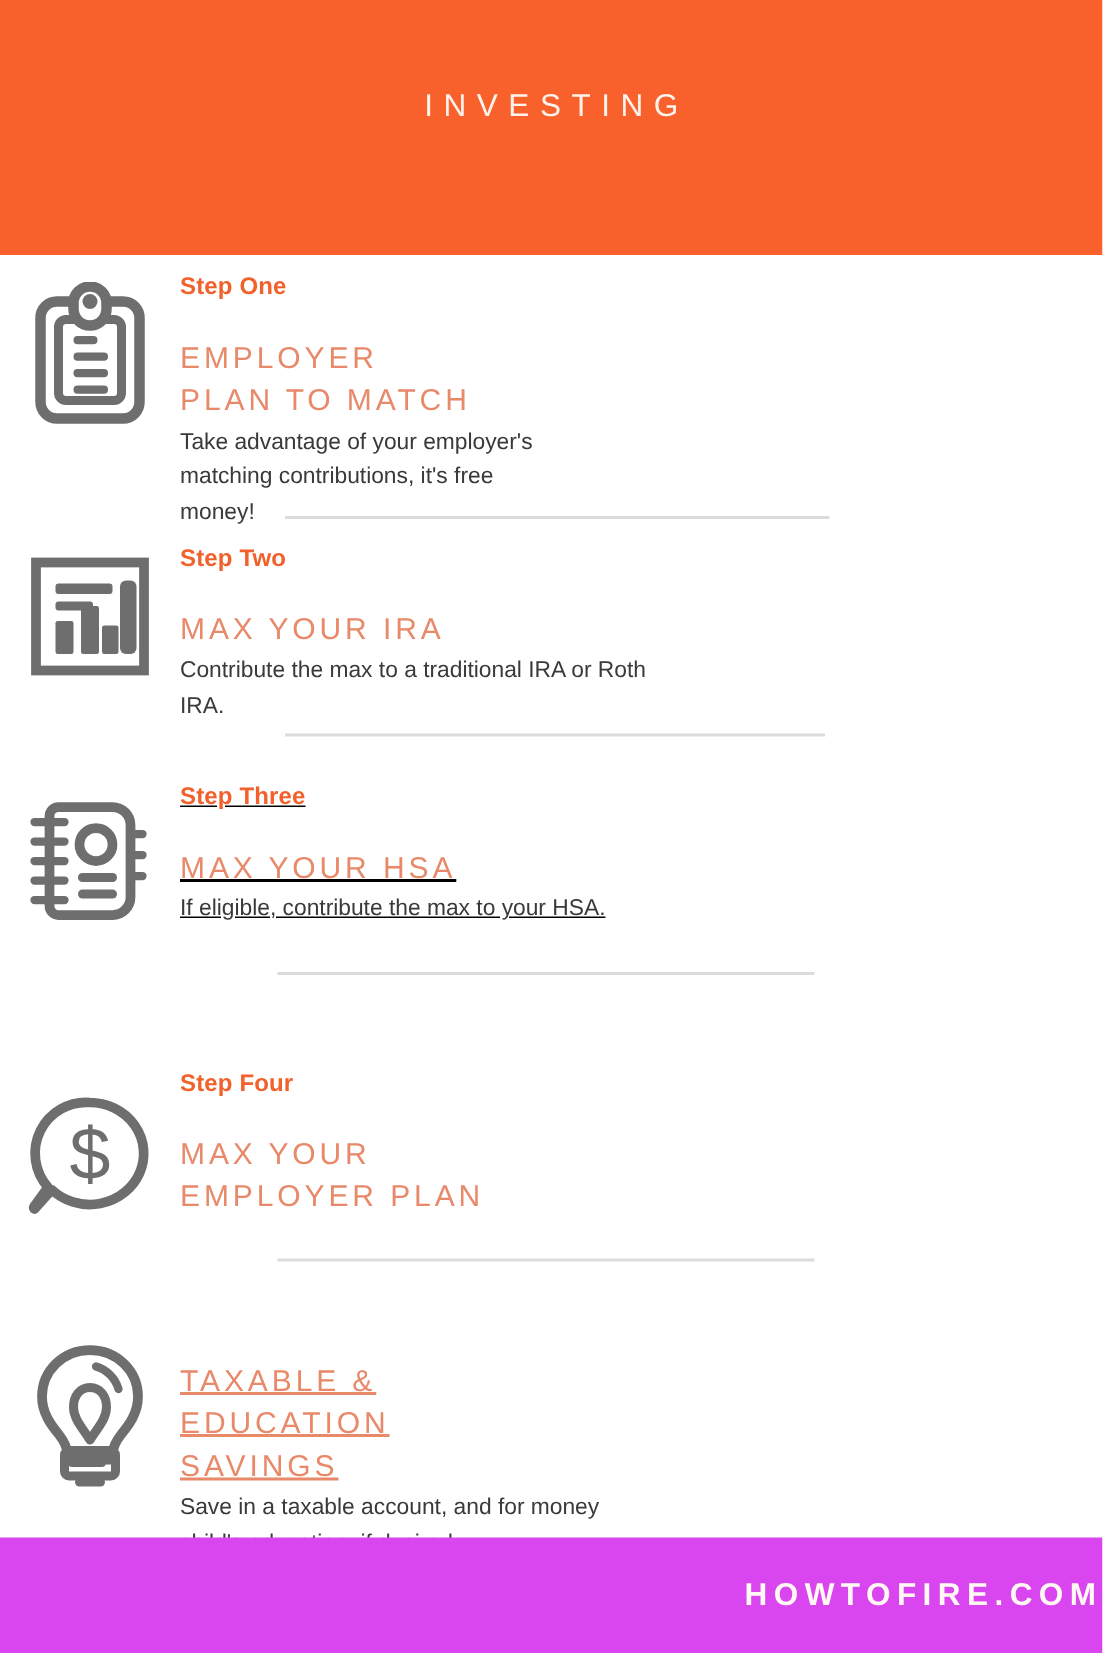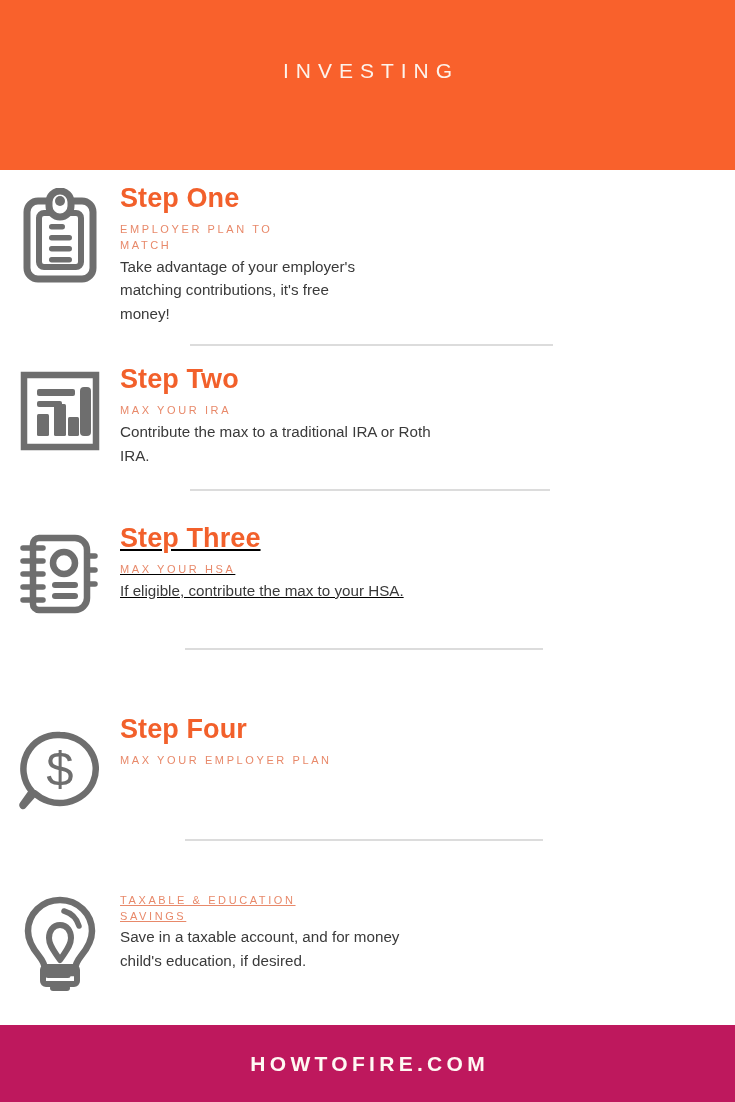--- a/index.html
+++ b/index.html
@@ -70,7 +70,7 @@
   }
   .step-title {
     color: #F2602B;
-    font-size: 27px;
+    font-size: 16px;
     font-weight: 700;
     line-height: 1.05;
     margin: 0;

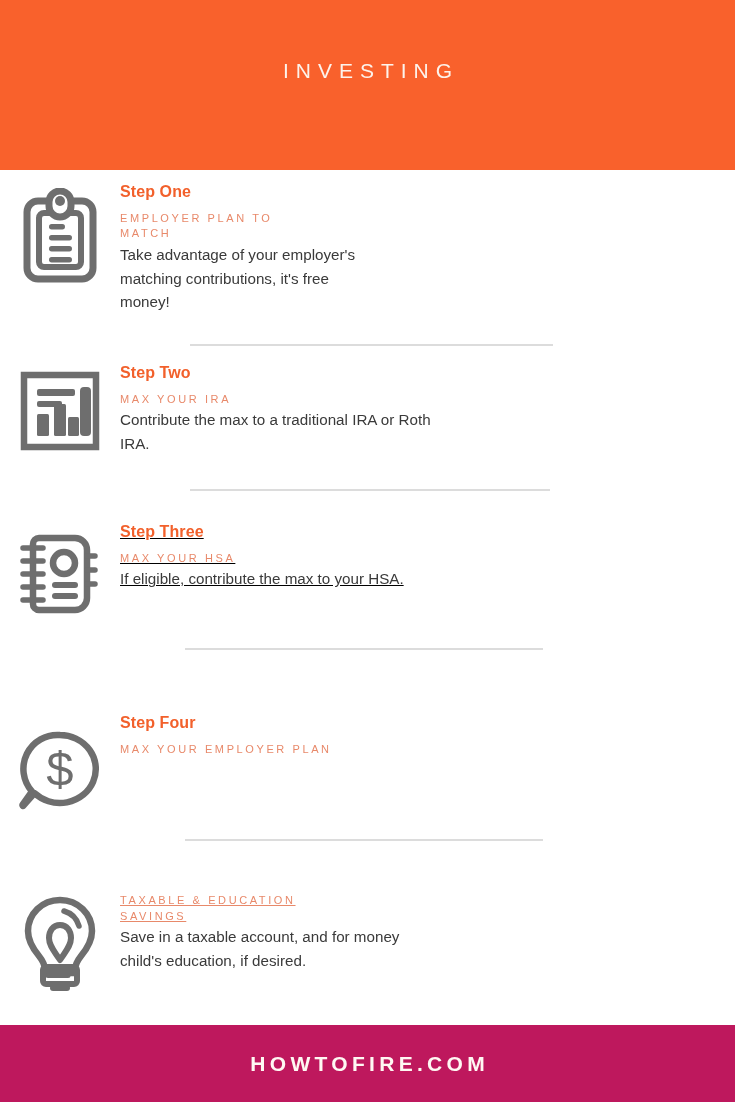--- a/index.html
+++ b/index.html
@@ -78,10 +78,10 @@
   }
   .step-subtitle {
     color: #E8896A;
-    font-size: 11px;
+    font-size: 20px;
     letter-spacing: 2.6px;
     line-height: 1.42;
-    margin-top: 10px;
+    margin-top: 24px;
     text-transform: uppercase;
     font-weight: 400;
   }

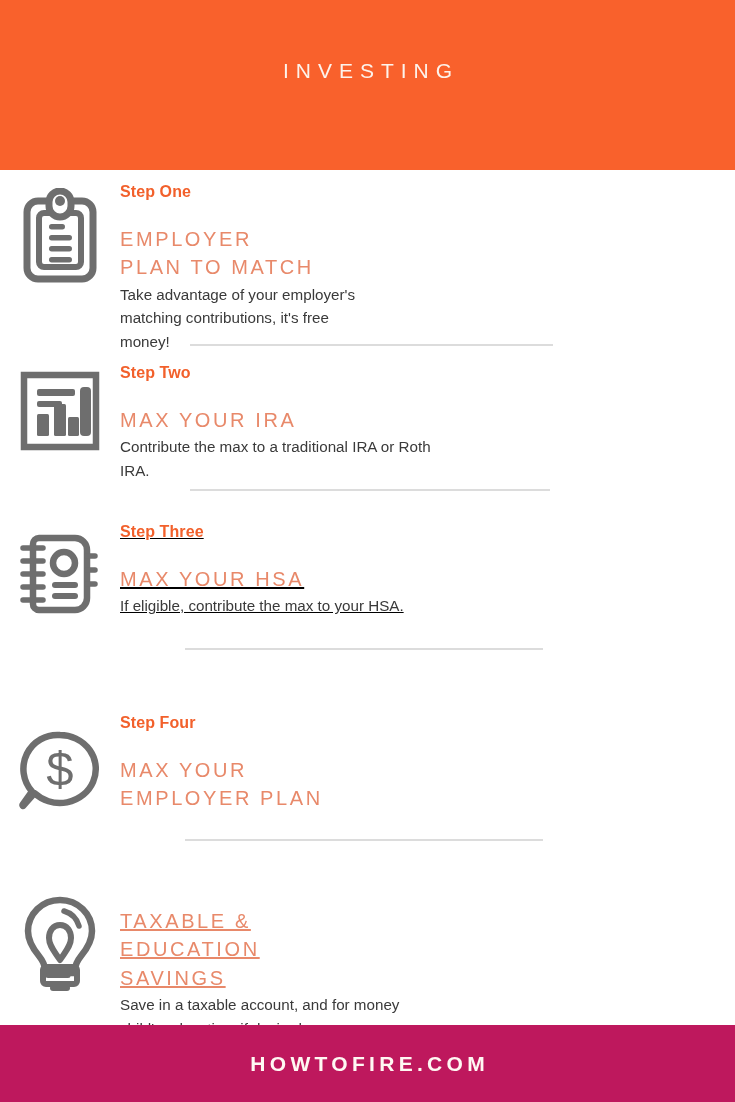--- a/index.html
+++ b/index.html
@@ -112,10 +112,10 @@
     bottom: 0;
     width: 735px;
     height: 77px;
-    background: #be185d;
+    background: #d946ef;
     display: flex;
     align-items: center;
-    justify-content: center;
+    justify-content: flex-end;
   }
   .footer-text {
     color: #FFF8F3;

